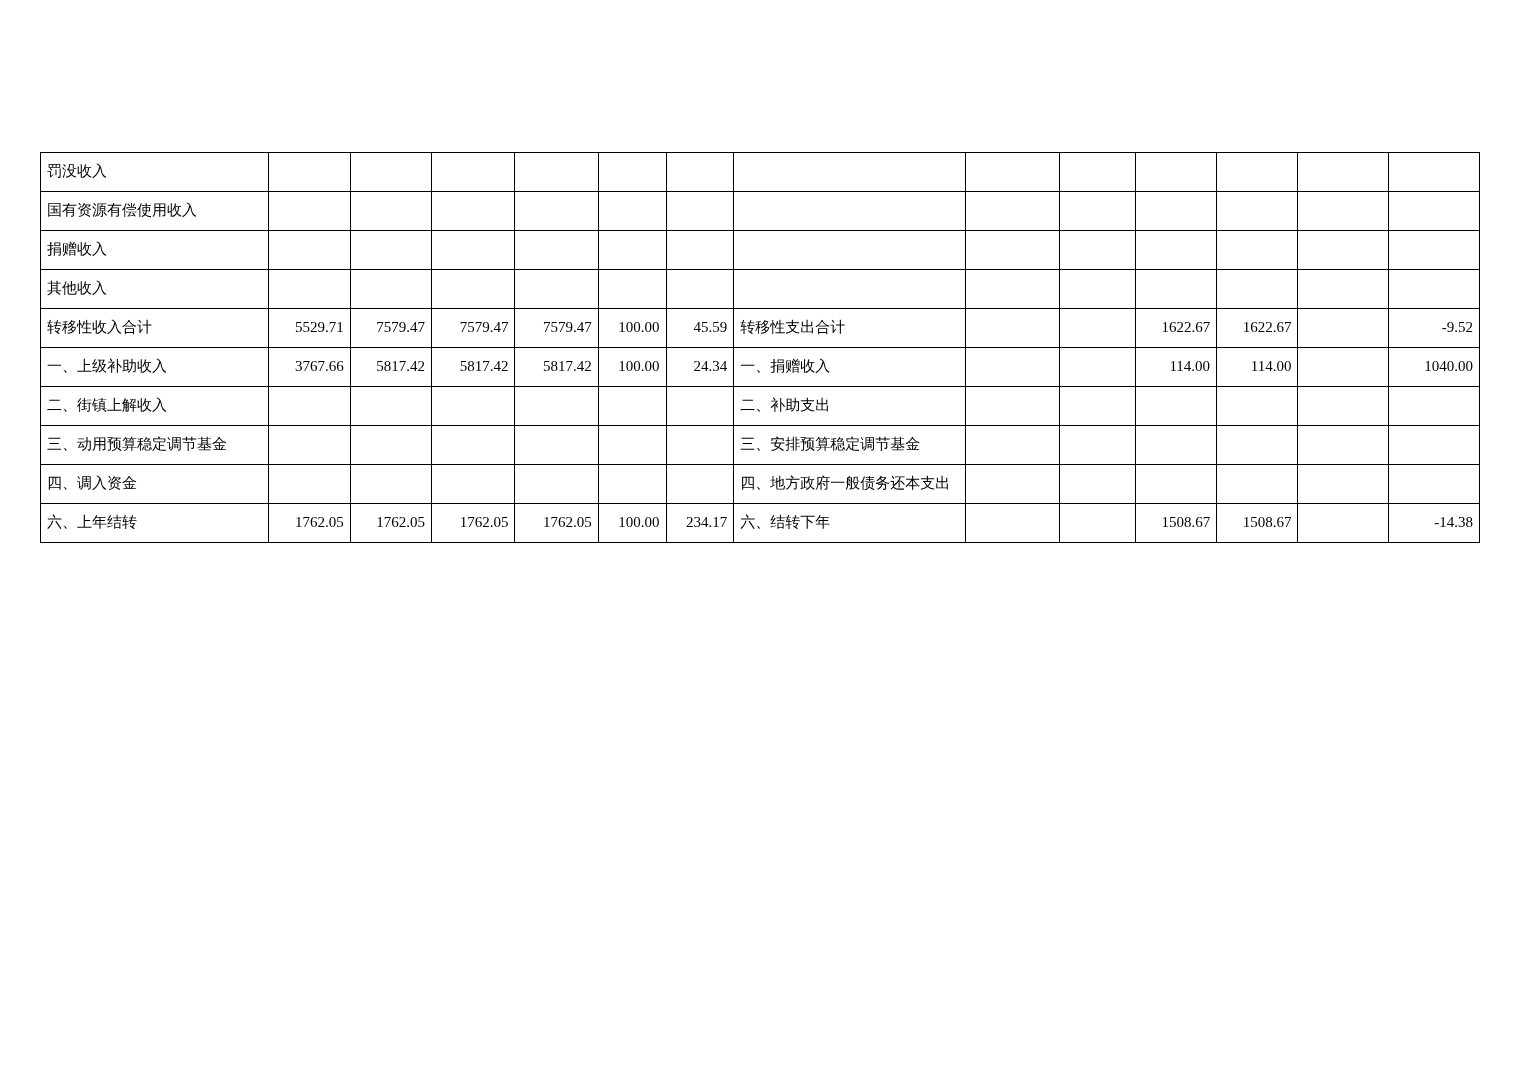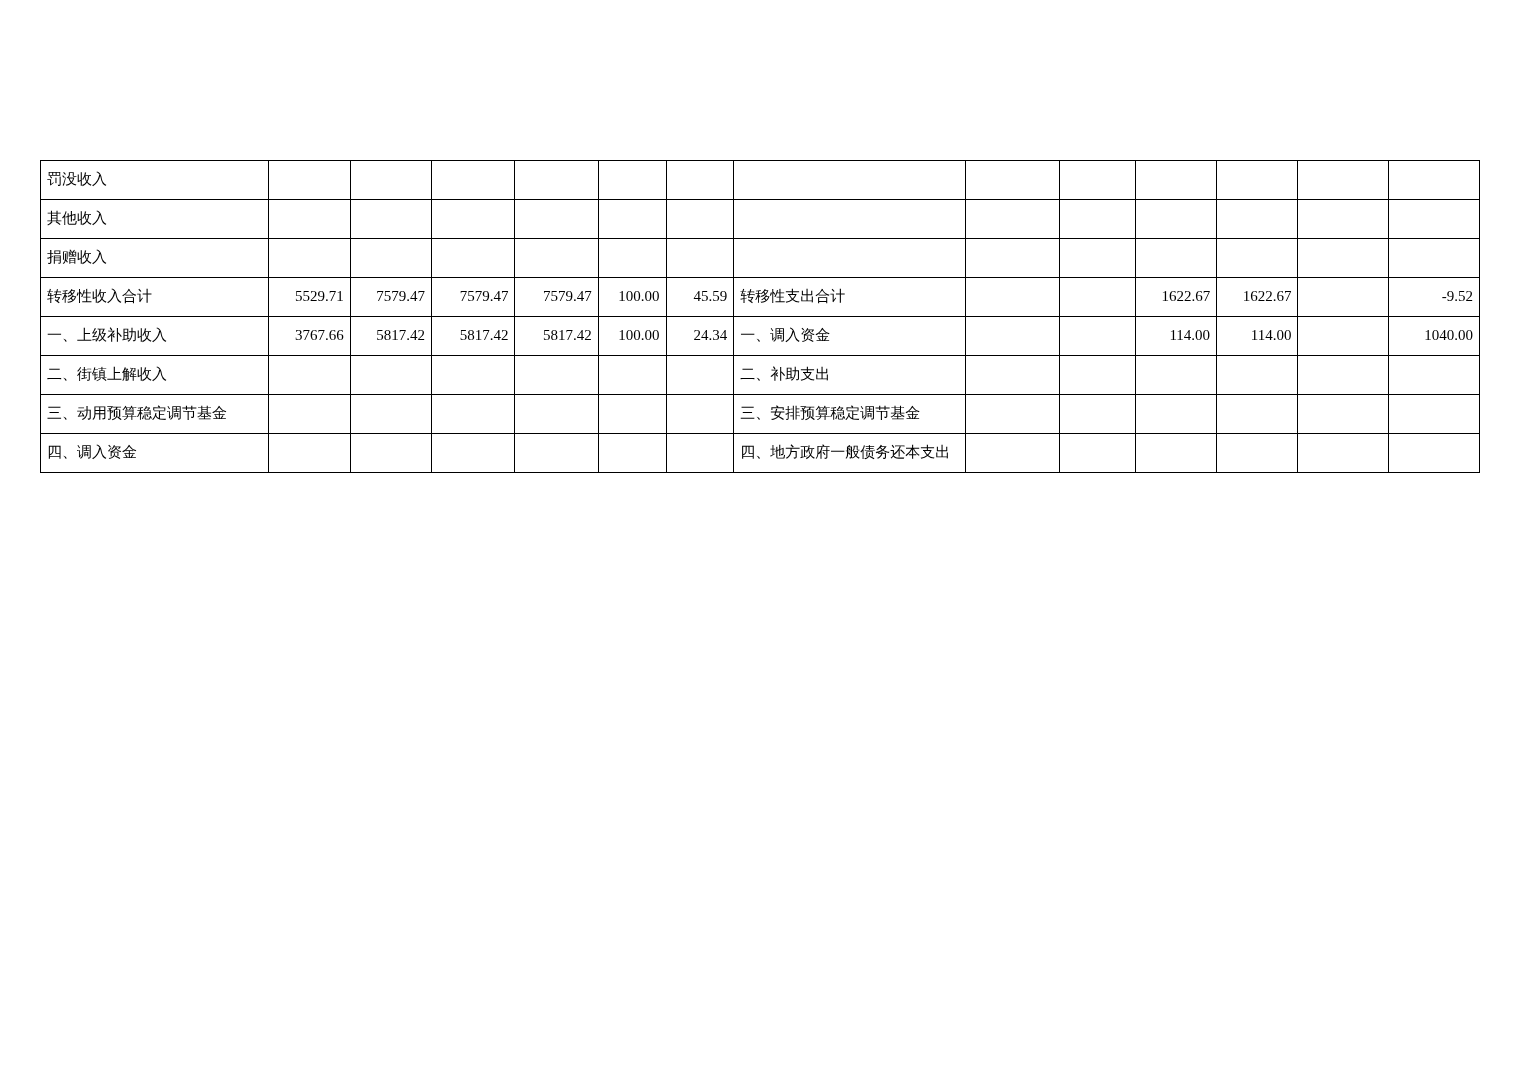--- a/index.html
+++ b/index.html
@@ -22,7 +22,7 @@
   .table-wrap {
     position: absolute;
     left: 40px;
-    top: 160px;
+    top: 152px;
     width: 1144px;
   }
   table.budget {

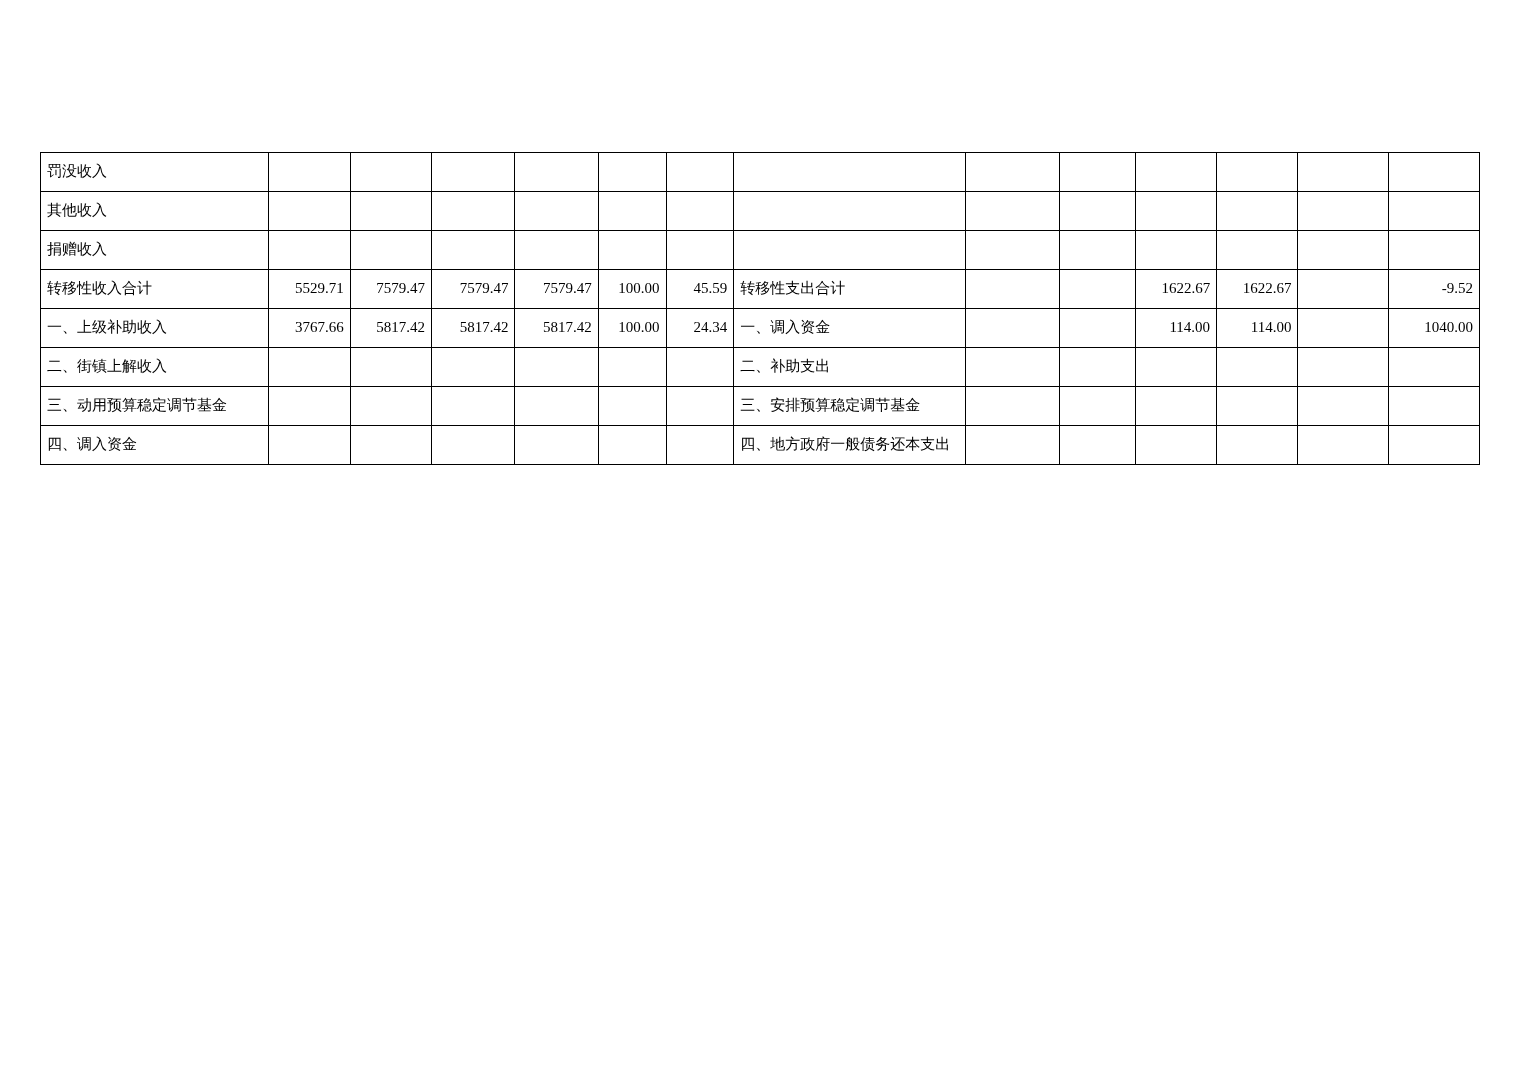--- a/index.html
+++ b/index.html
@@ -104,6 +104,22 @@
             <td class="num tall"></td>
           </tr>
           <tr>
+            <td class="label-l tall ind2">国有资源有偿使用收入</td>
+            <td class="num tall"></td>
+            <td class="num tall"></td>
+            <td class="num tall"></td>
+            <td class="num tall"></td>
+            <td class="num tall"></td>
+            <td class="num tall"></td>
+            <td class="label-l tall"></td>
+            <td class="num tall"></td>
+            <td class="num tall"></td>
+            <td class="num tall"></td>
+            <td class="num tall"></td>
+            <td class="num tall"></td>
+            <td class="num tall"></td>
+          </tr>
+          <tr>
             <td class="label-l tall ind3">其他收入</td>
             <td class="num tall"></td>
             <td class="num tall"></td>

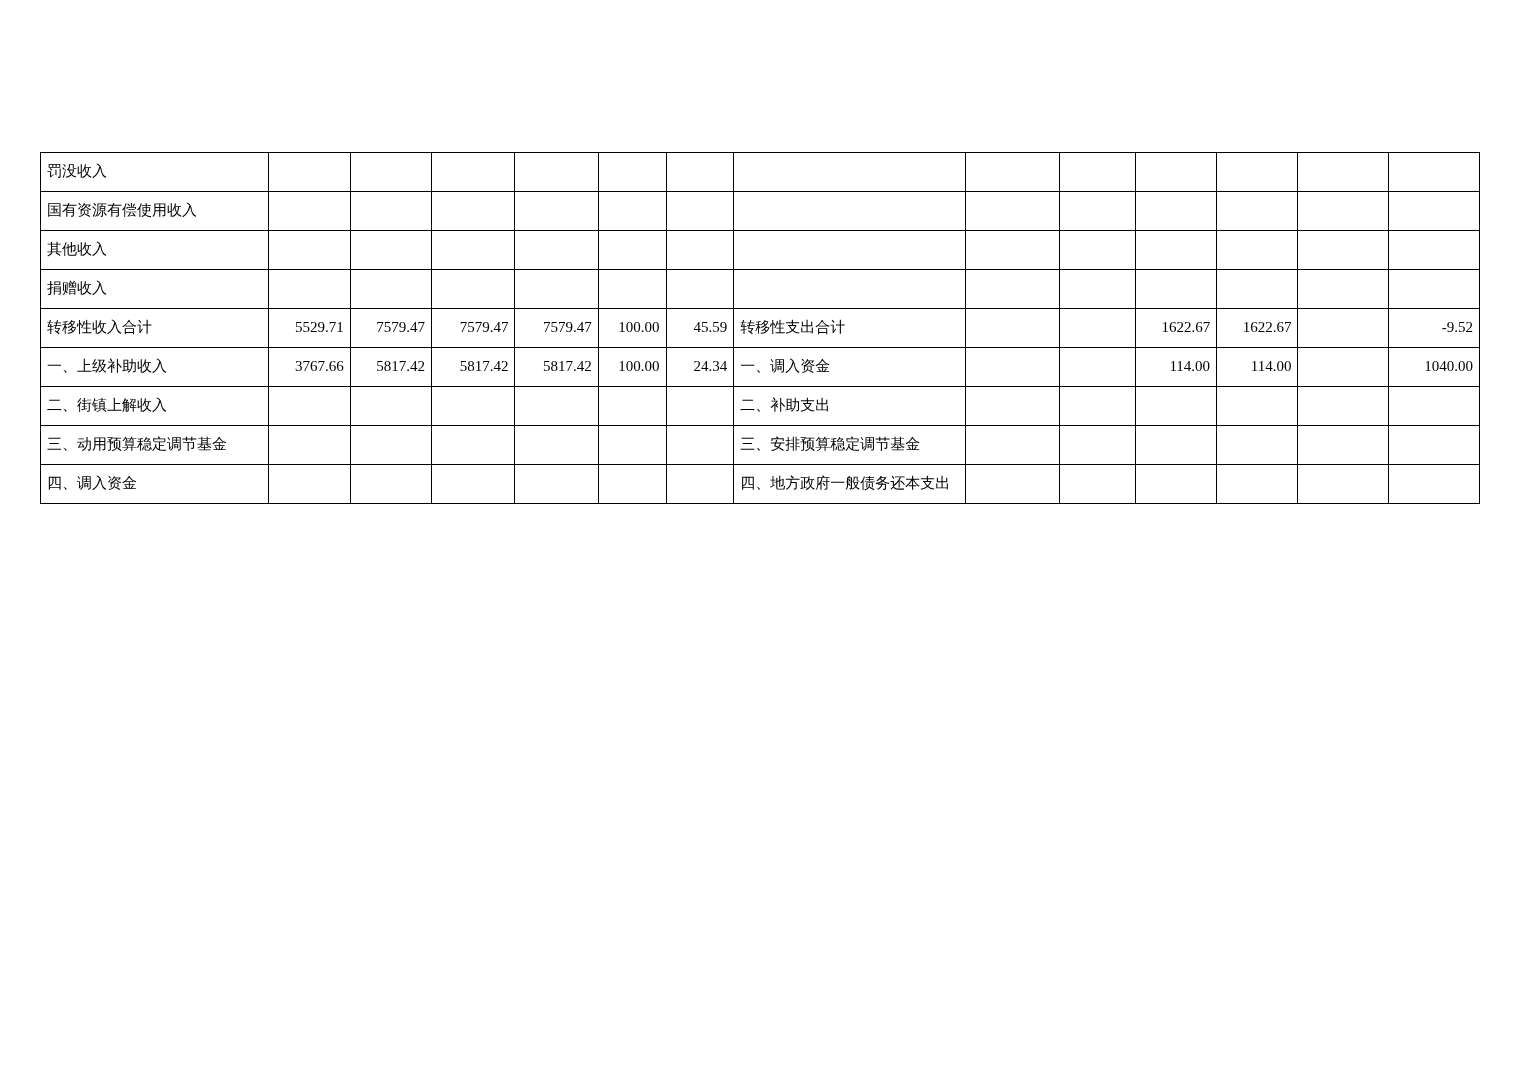--- a/index.html
+++ b/index.html
@@ -120,23 +120,23 @@
             <td class="num tall"></td>
           </tr>
           <tr>
+            <td class="label-l tall ind3">捐赠收入</td>
+            <td class="num tall"></td>
+            <td class="num tall"></td>
+            <td class="num tall"></td>
+            <td class="num tall"></td>
+            <td class="num tall"></td>
+            <td class="num tall"></td>
+            <td class="label-l tall"></td>
+            <td class="num tall"></td>
+            <td class="num tall"></td>
+            <td class="num tall"></td>
+            <td class="num tall"></td>
+            <td class="num tall"></td>
+            <td class="num tall"></td>
+          </tr>
+          <tr>
             <td class="label-l tall ind3">其他收入</td>
-            <td class="num tall"></td>
-            <td class="num tall"></td>
-            <td class="num tall"></td>
-            <td class="num tall"></td>
-            <td class="num tall"></td>
-            <td class="num tall"></td>
-            <td class="label-l tall"></td>
-            <td class="num tall"></td>
-            <td class="num tall"></td>
-            <td class="num tall"></td>
-            <td class="num tall"></td>
-            <td class="num tall"></td>
-            <td class="num tall"></td>
-          </tr>
-          <tr>
-            <td class="label-l tall ind3">捐赠收入</td>
             <td class="num tall"></td>
             <td class="num tall"></td>
             <td class="num tall"></td>

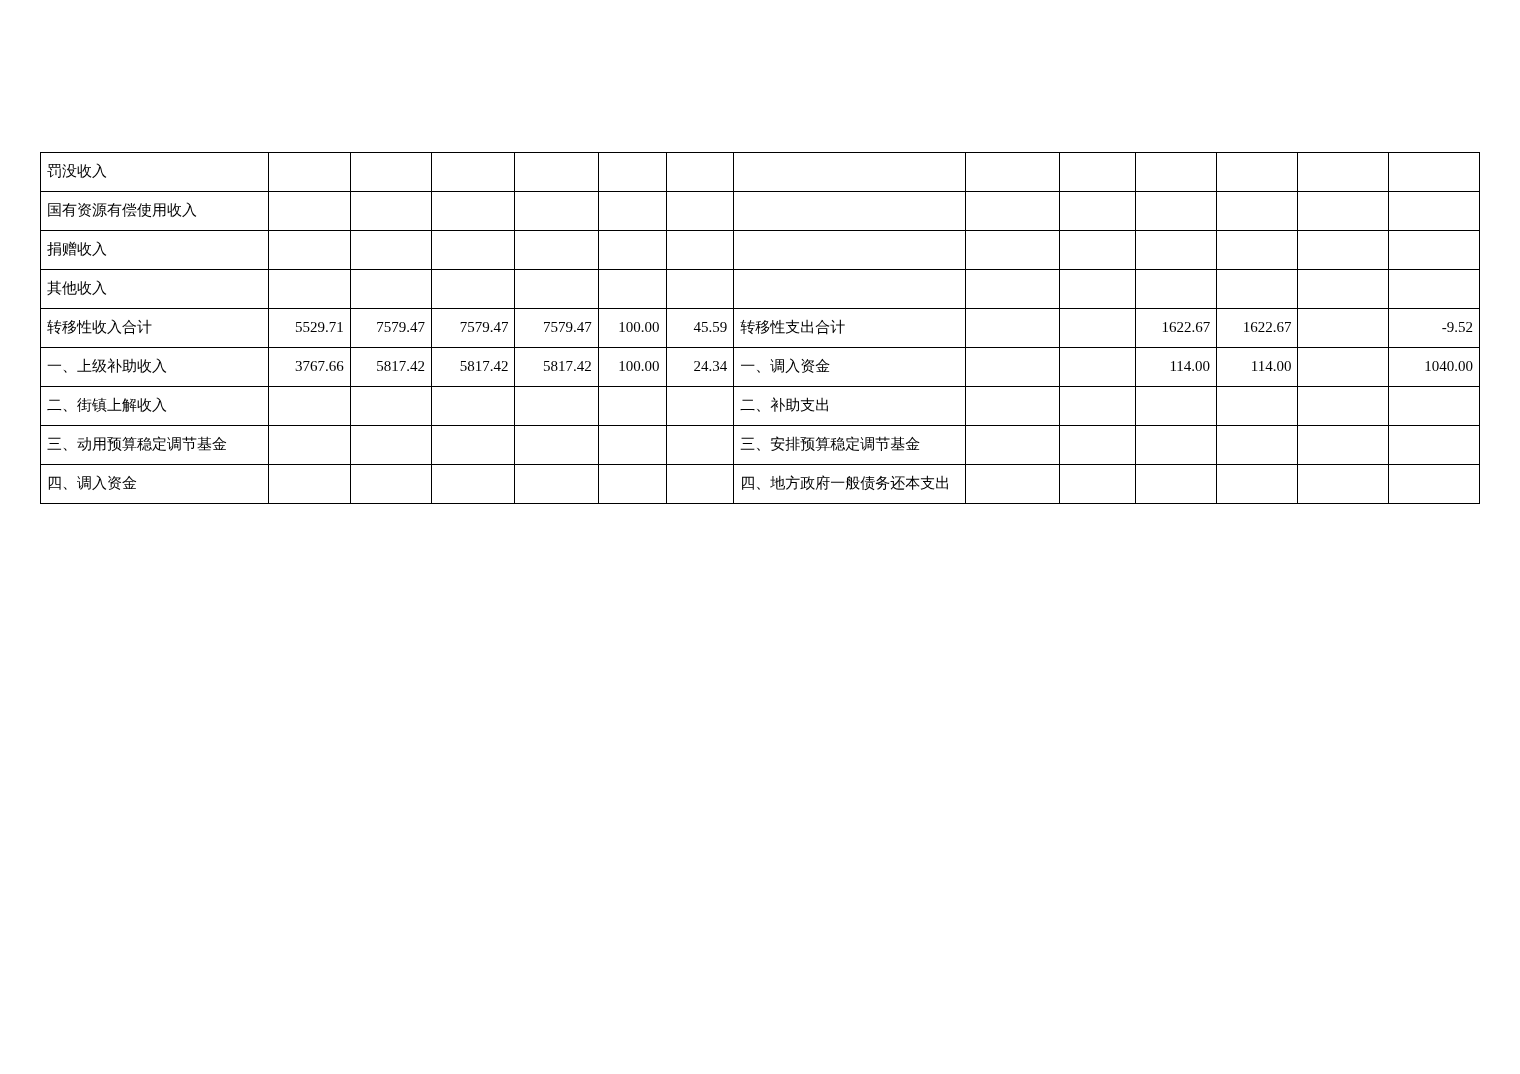--- a/index.html
+++ b/index.html
@@ -175,7 +175,7 @@
             <td class="num tall">5817.42</td>
             <td class="num tall">100.00</td>
             <td class="num tall">24.34</td>
-            <td class="label-l tall ind1">一、调入资金</td>
+            <td class="label-l tall ind1">一、捐赠收入</td>
             <td class="num tall"></td>
             <td class="num tall"></td>
             <td class="num tall">114.00</td>

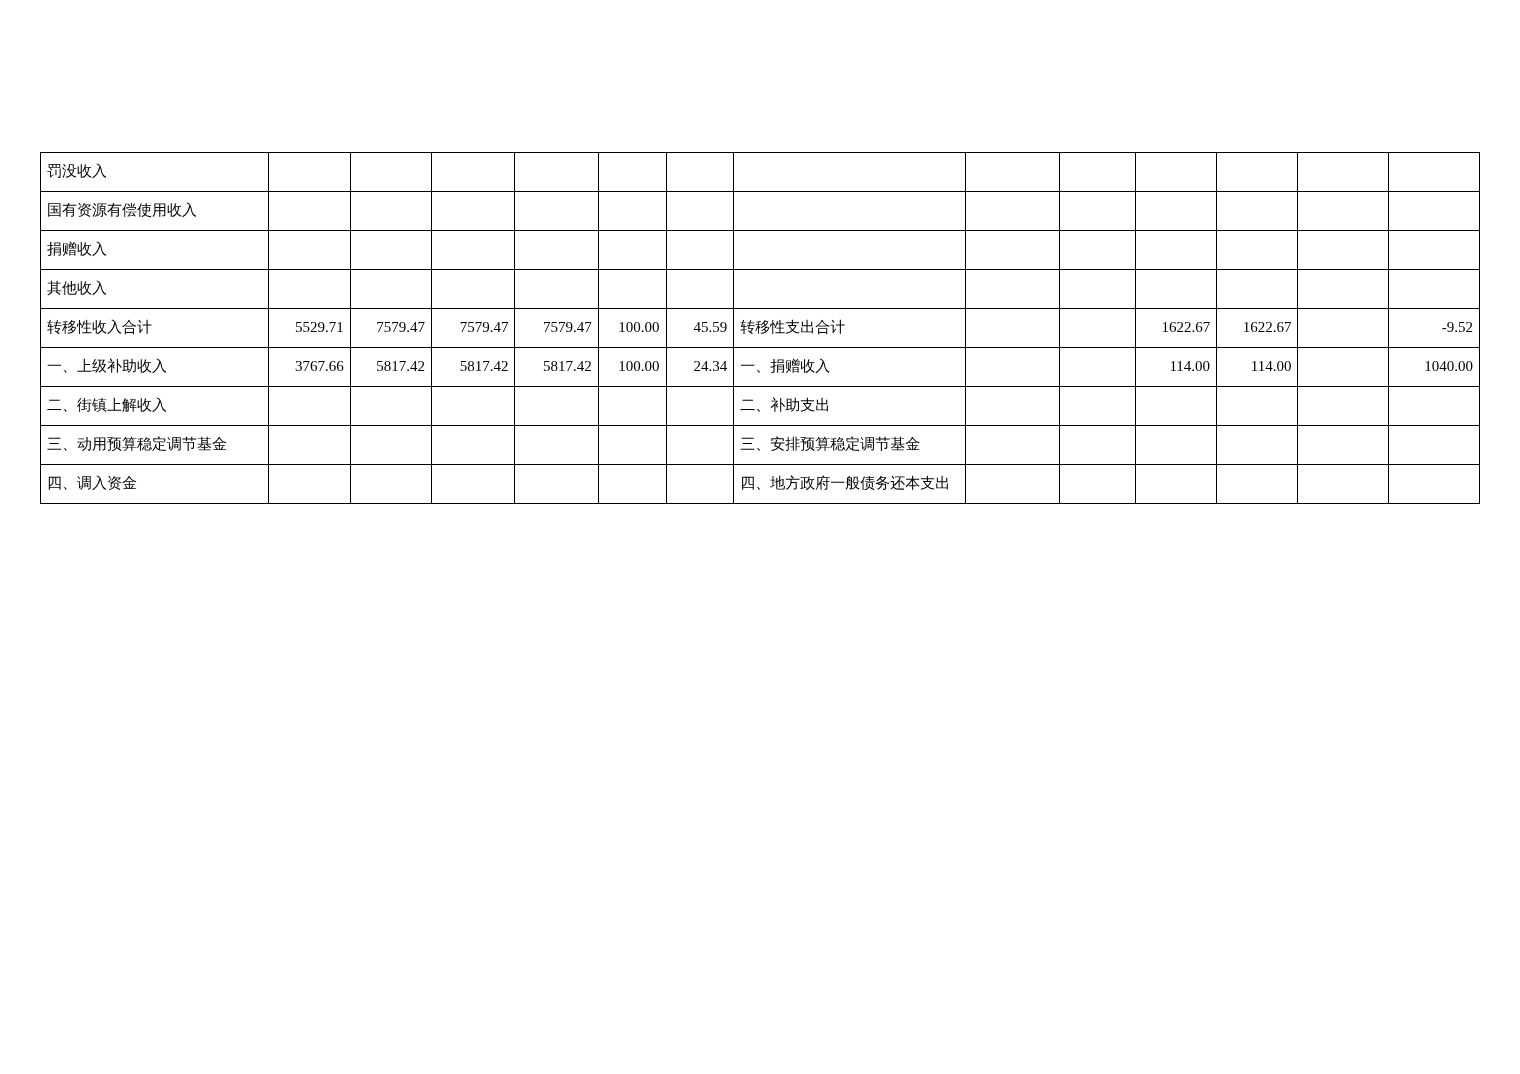--- a/index.html
+++ b/index.html
@@ -231,6 +231,22 @@
             <td class="num tall"></td>
             <td class="num tall"></td>
           </tr>
+          <tr>
+            <td class="label-l tall ind1">六、上年结转</td>
+            <td class="num tall">1762.05</td>
+            <td class="num tall">1762.05</td>
+            <td class="num tall">1762.05</td>
+            <td class="num tall">1762.05</td>
+            <td class="num tall">100.00</td>
+            <td class="num tall">234.17</td>
+            <td class="label-l tall ind1">六、结转下年</td>
+            <td class="num tall"></td>
+            <td class="num tall"></td>
+            <td class="num tall">1508.67</td>
+            <td class="num tall">1508.67</td>
+            <td class="num tall"></td>
+            <td class="num tall">-14.38</td>
+          </tr>
         </tbody>
     </table>
   </div>

